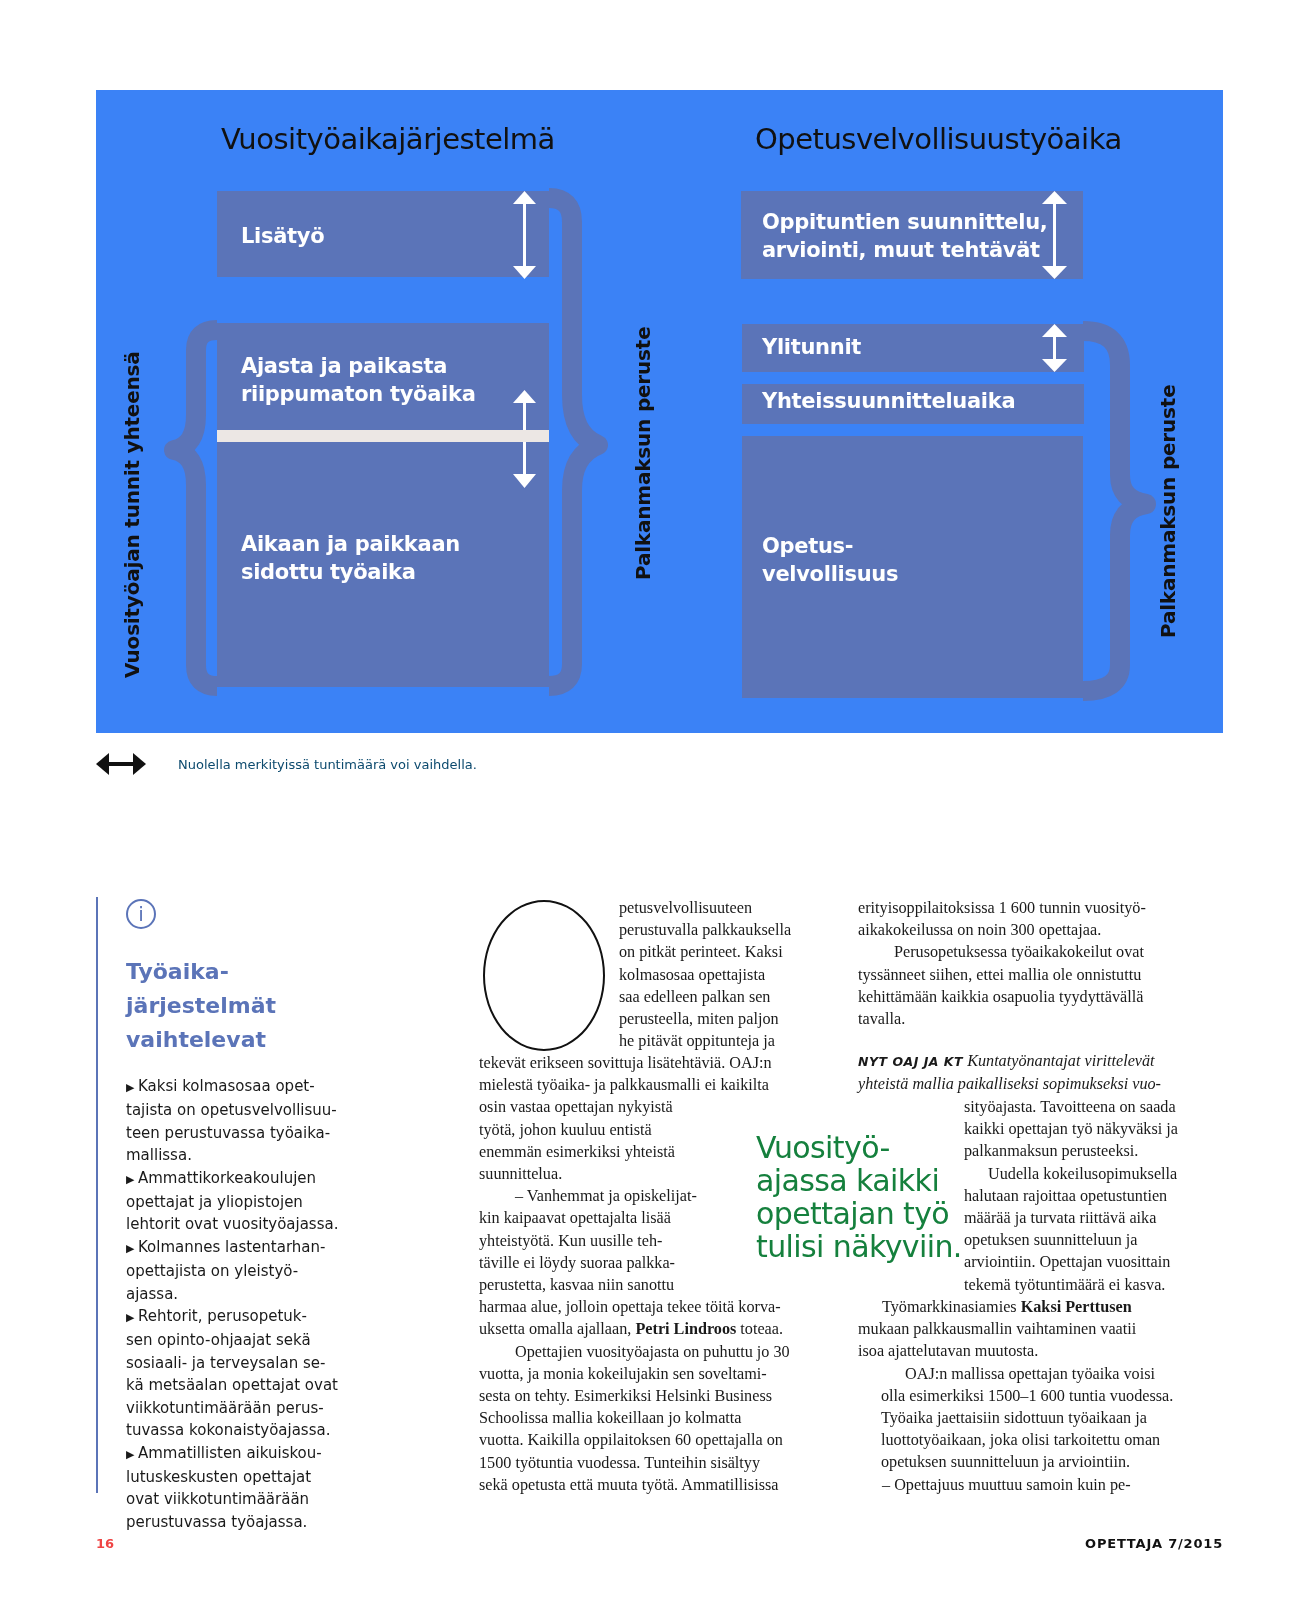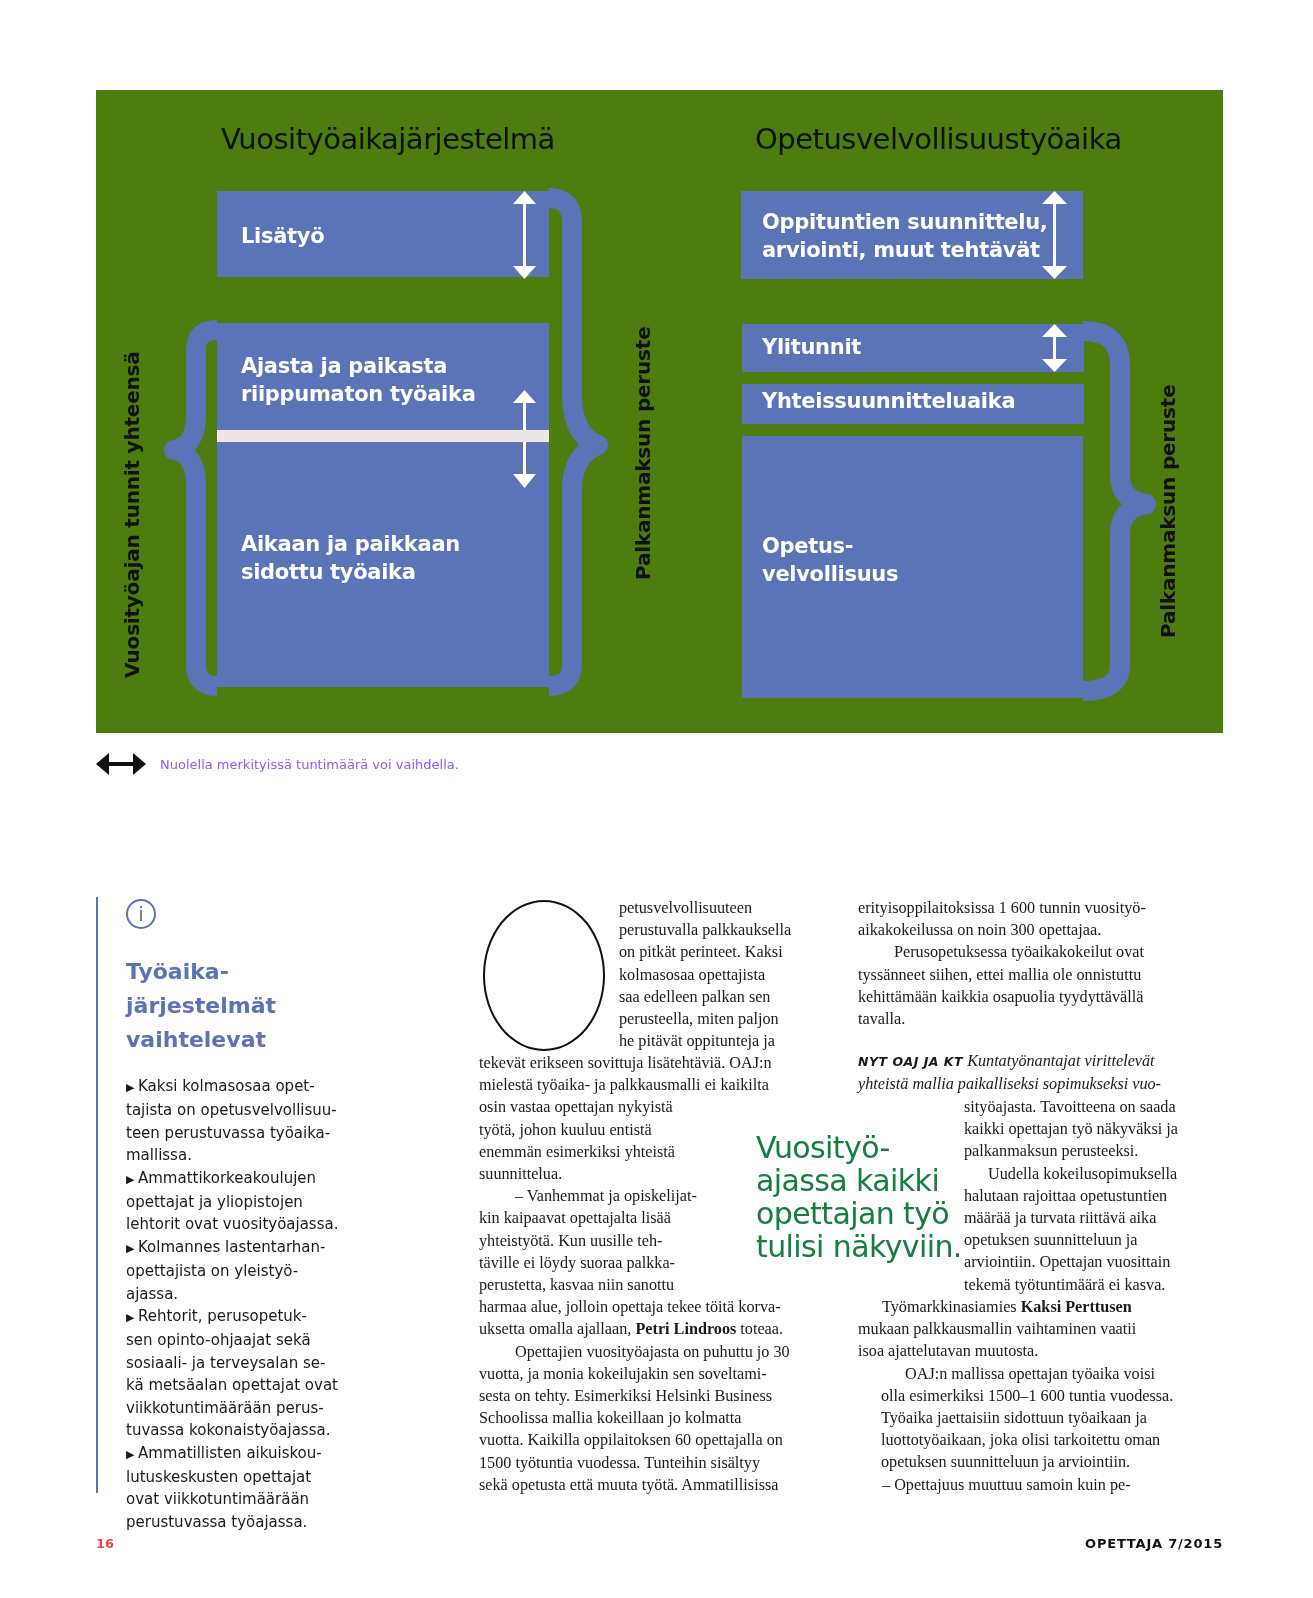--- a/index.html
+++ b/index.html
@@ -6,7 +6,7 @@
   html, body { width: 1313px; height: 1598px; background: #ffffff; overflow: hidden; }
   body { position: relative; font-family: "Liberation Serif", serif; color: #1a1a1a; }
 
-  .diagram { position: absolute; left: 96px; top: 90px; width: 1127px; height: 643px; background: #4d7c0f; }
+  .diagram { position: absolute; left: 96px; top: 90px; width: 1127px; height: 643px; background: #3b82f6; }
   .diagram svg { position: absolute; left: 0; top: 0; }
   .d-title { position: absolute; font-family: "DejaVu Sans", sans-serif; font-weight: normal; font-size: 29px; color: #111; letter-spacing: -0.5px; white-space: nowrap; }
   .box-label { position: absolute; font-family: "DejaVu Sans", sans-serif; font-weight: bold; font-size: 21px; line-height: 28px; color: #ffffff; white-space: nowrap; letter-spacing: -0.3px; }

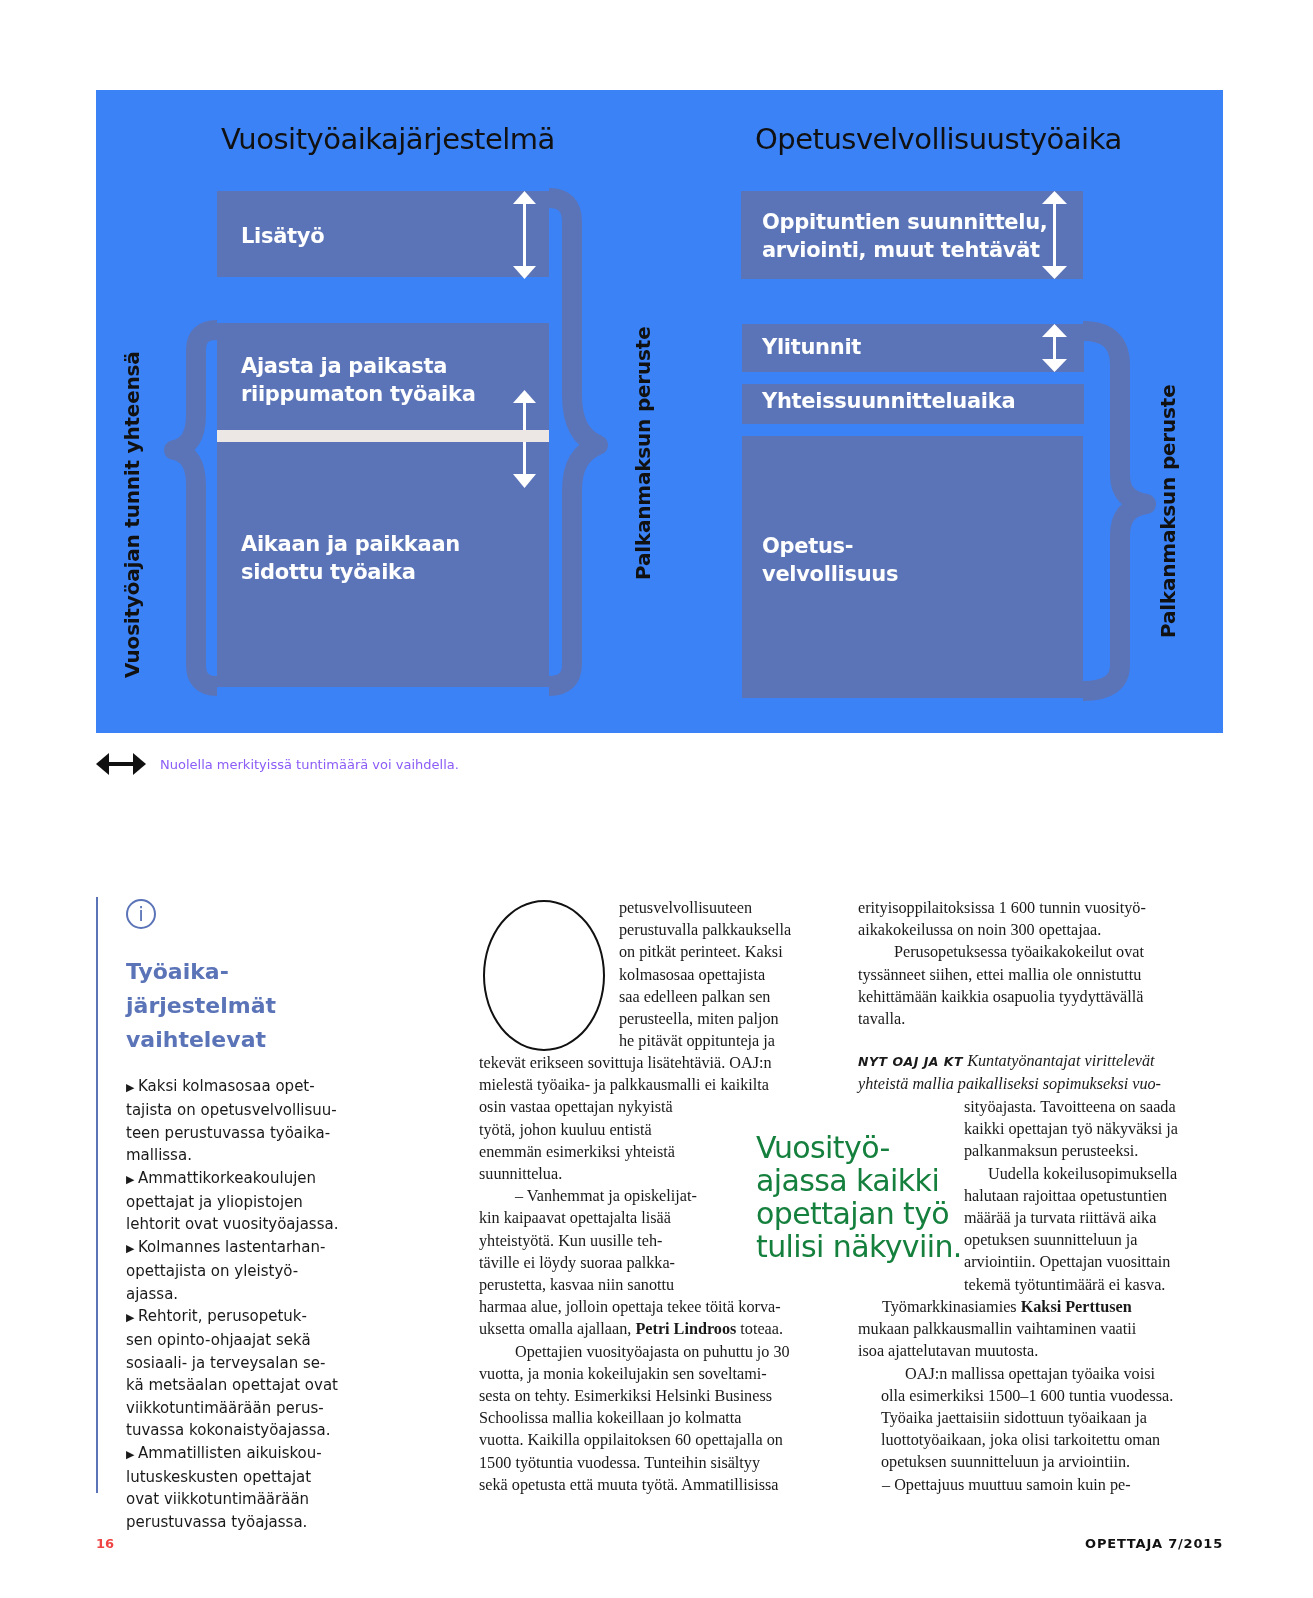--- a/index.html
+++ b/index.html
@@ -13,7 +13,7 @@
   .vlabel { position: absolute; font-family: "DejaVu Sans", sans-serif; font-weight: bold; font-size: 20px; color: #111; white-space: nowrap; transform-origin: left top; transform: rotate(-90deg); letter-spacing: -0.2px; }
 
   .legend { position: absolute; left: 96px; top: 752px; height: 24px; display: flex; align-items: center; }
-  .legend-text { font-family: "DejaVu Sans", sans-serif; font-size: 13px; color: #8b5cf6; margin-left: 14px; }
+  .legend-text { font-family: "DejaVu Sans", sans-serif; font-size: 13px; color: #0c4a6e; margin-left: 32px; }
 
   .infobox { position: absolute; left: 96px; top: 897px; width: 260px; height: 596px; border-left: 2px solid #5b74b8; padding-left: 28px; }
   .info-icon { width: 30px; height: 30px; border: 2px solid #5b74b8; border-radius: 50%; color: #5b74b8; font-family: "DejaVu Sans", sans-serif; font-size: 20px; text-align: center; line-height: 26px; margin-top: 2px; }

